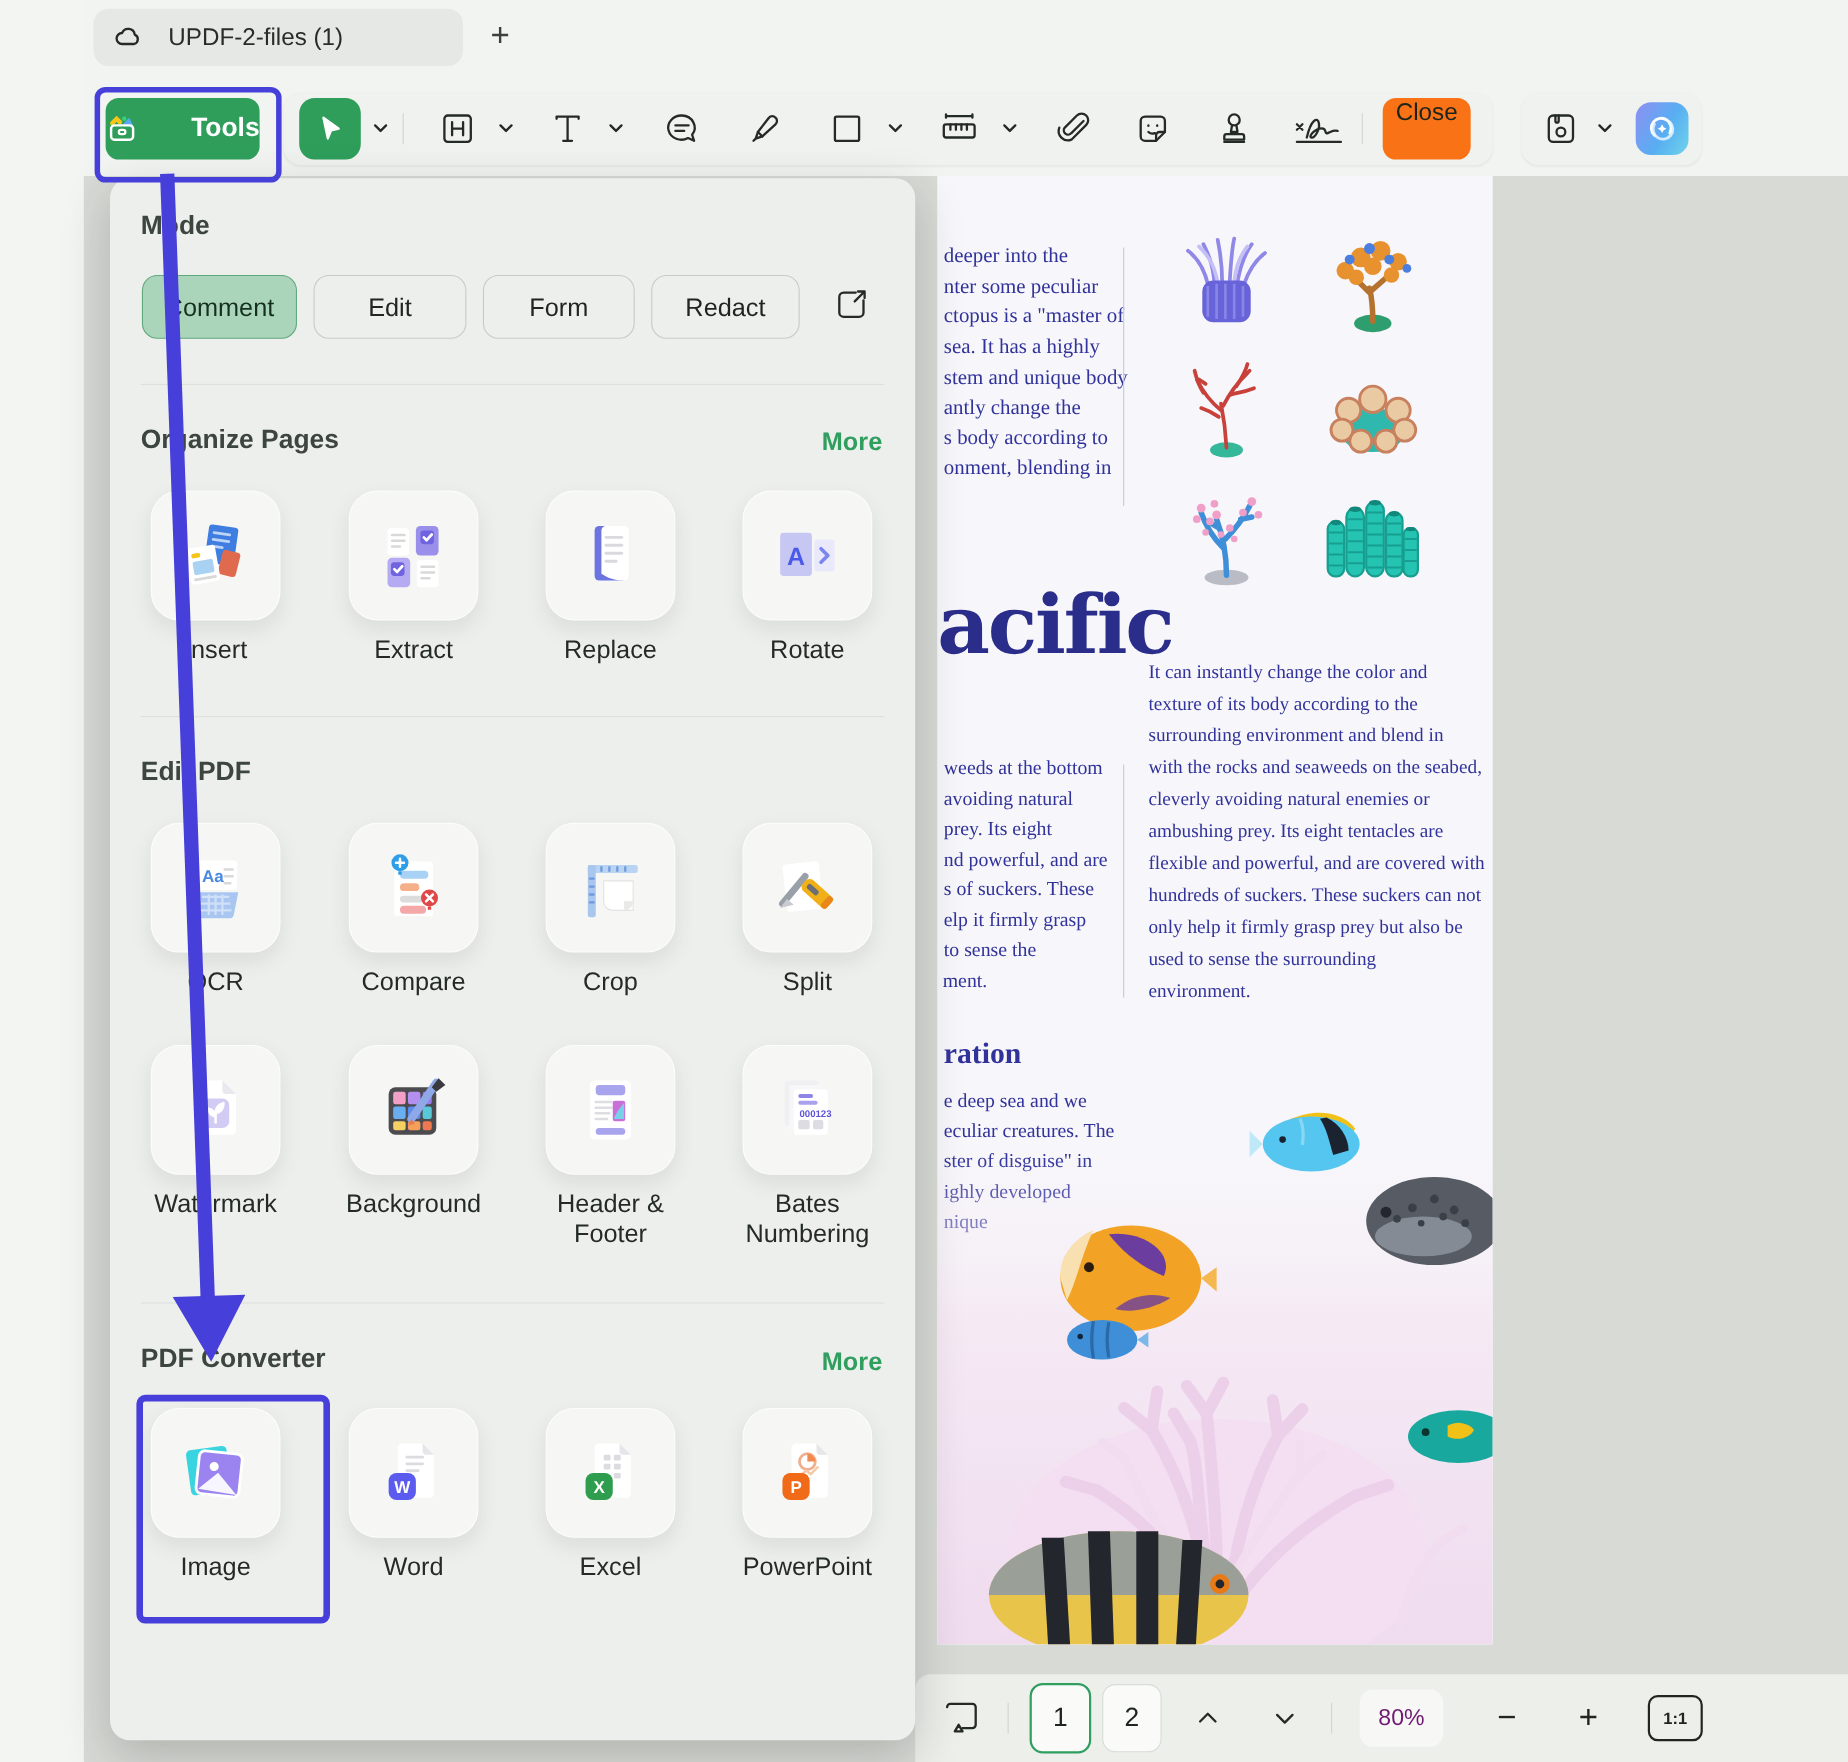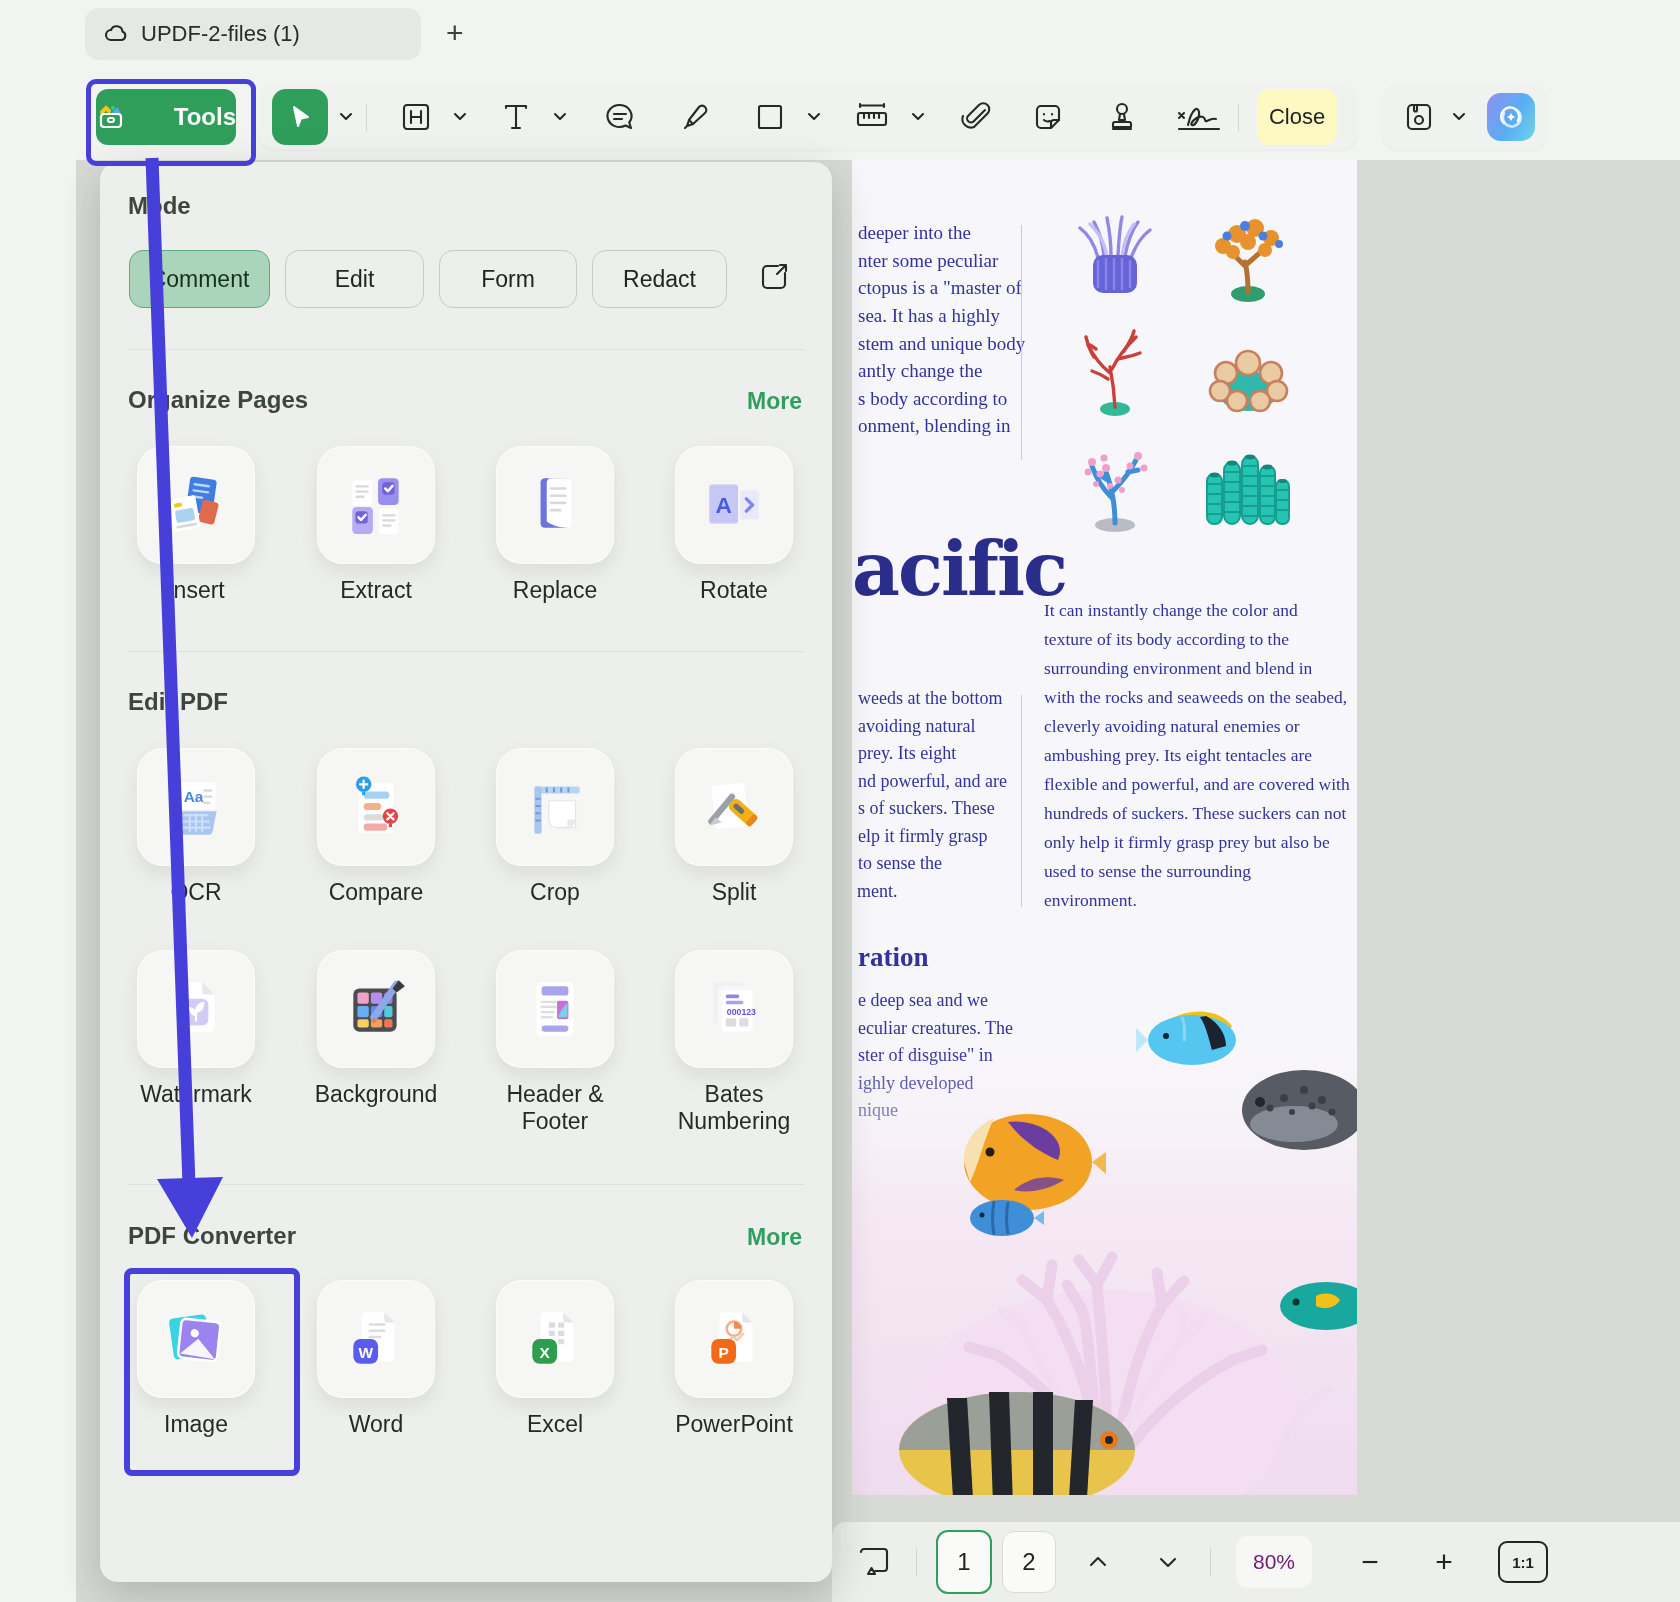--- a/index.html
+++ b/index.html
@@ -15,7 +15,7 @@
   svg.ic *{stroke:#242b25;stroke-width:2.1;fill:none;stroke-linecap:round;stroke-linejoin:round;}
   
   #tab{left:85px;top:8px;width:336px;height:52px;background:#e6e8e5;border-radius:14px;
-       display:flex;align-items:center;gap:12px;padding:0 18px;box-sizing:border-box;z-index:4;}
+       display:flex;align-items:center;gap:24px;padding:0 18px;box-sizing:border-box;z-index:4;}
   #tab .ttl{font-size:22px;color:#272d27;}
   #newtab{left:446px;top:16px;font-size:30px;color:#3c413c;z-index:4;cursor:pointer;}
   

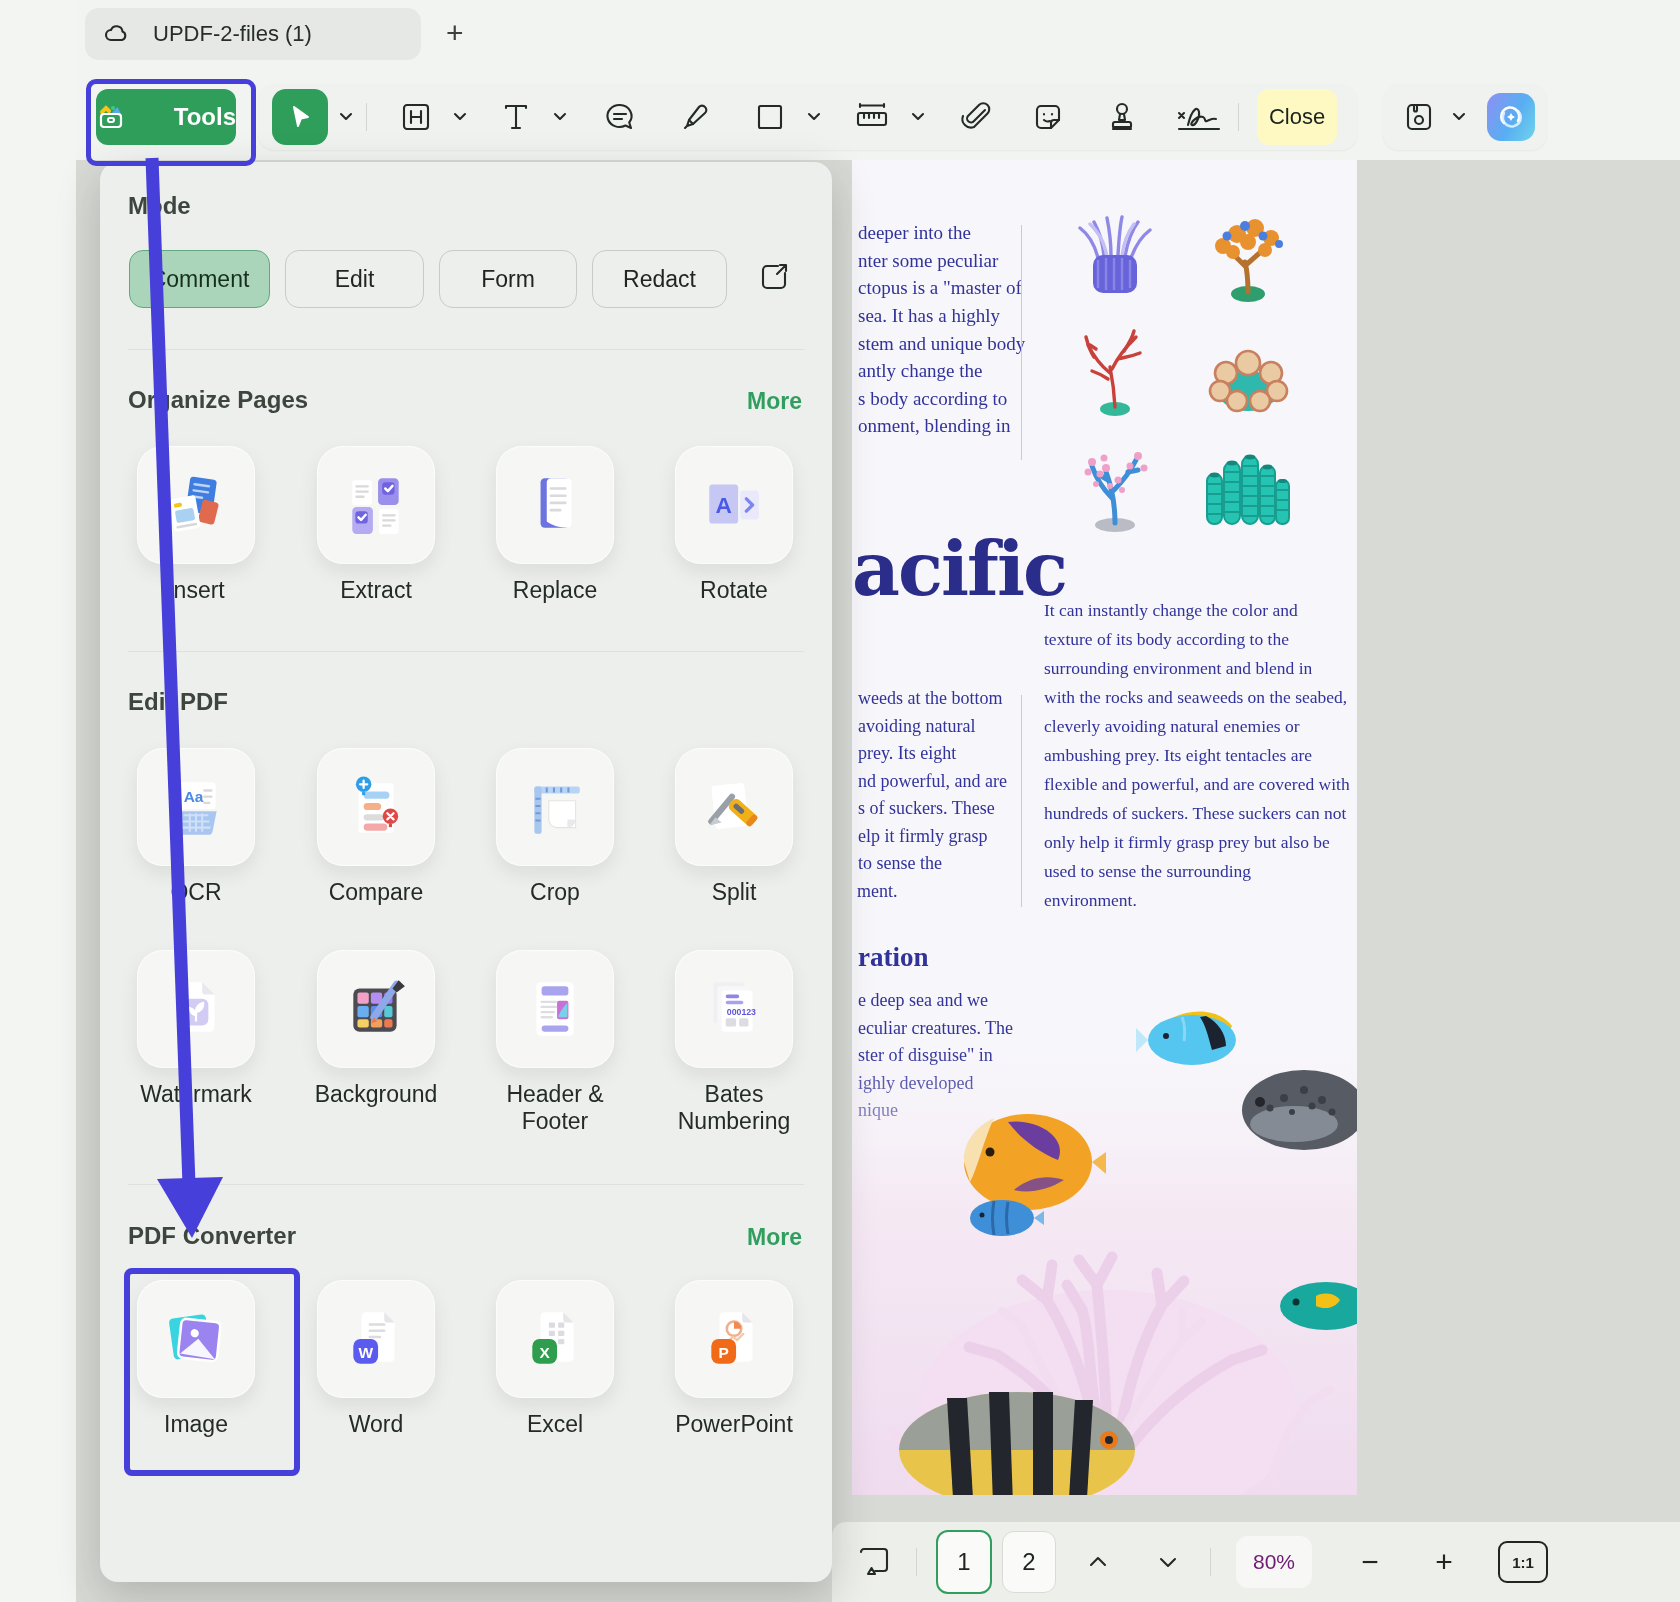--- a/index.html
+++ b/index.html
@@ -33,8 +33,8 @@
   .tdiv{top:19px;width:1px;height:28px;background:#d2d5d1;}
   #selbtn{left:14px;top:5px;width:56px;height:56px;background:#2f9e5b;border-radius:14px;
           display:flex;align-items:center;justify-content:center;cursor:pointer;}
-  #closebtn{left:999px;top:5px;width:80px;height:56px;background:#fef9c3;border-radius:12px;
-            display:flex;align-items:center;justify-content:center;font-size:22px;color:#1c231d;cursor:pointer;}
+  #closebtn{left:999px;top:5px;width:80px;height:56px;background:#f97316;border-radius:12px;
+            display:flex;align-items:flex-start;justify-content:center;font-size:22px;color:#1c231d;cursor:pointer;}
   #aibtn{left:104px;top:9px;width:48px;height:48px;border-radius:14px;cursor:pointer;
          background:linear-gradient(120deg,#8f8ff2 0%,#58aef2 55%,#6fd4ea 100%);
          display:flex;align-items:center;justify-content:center;}

